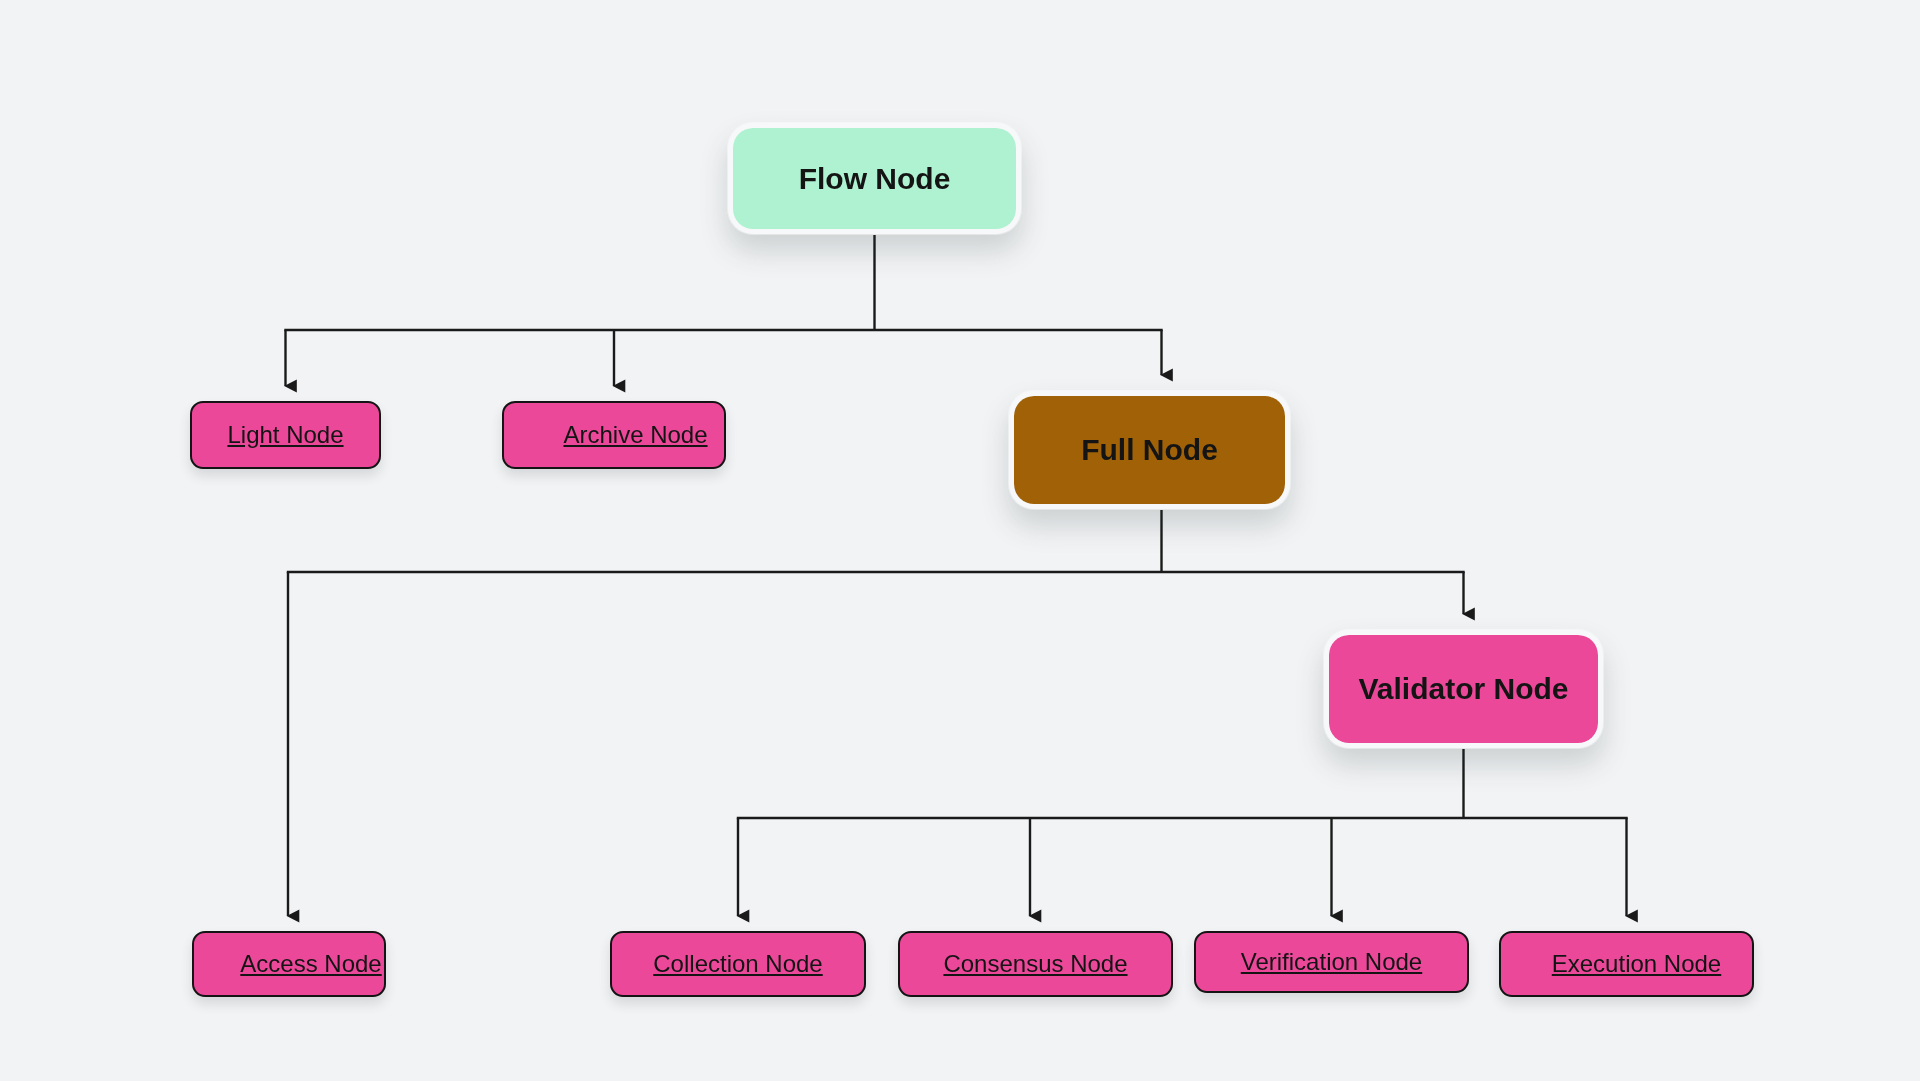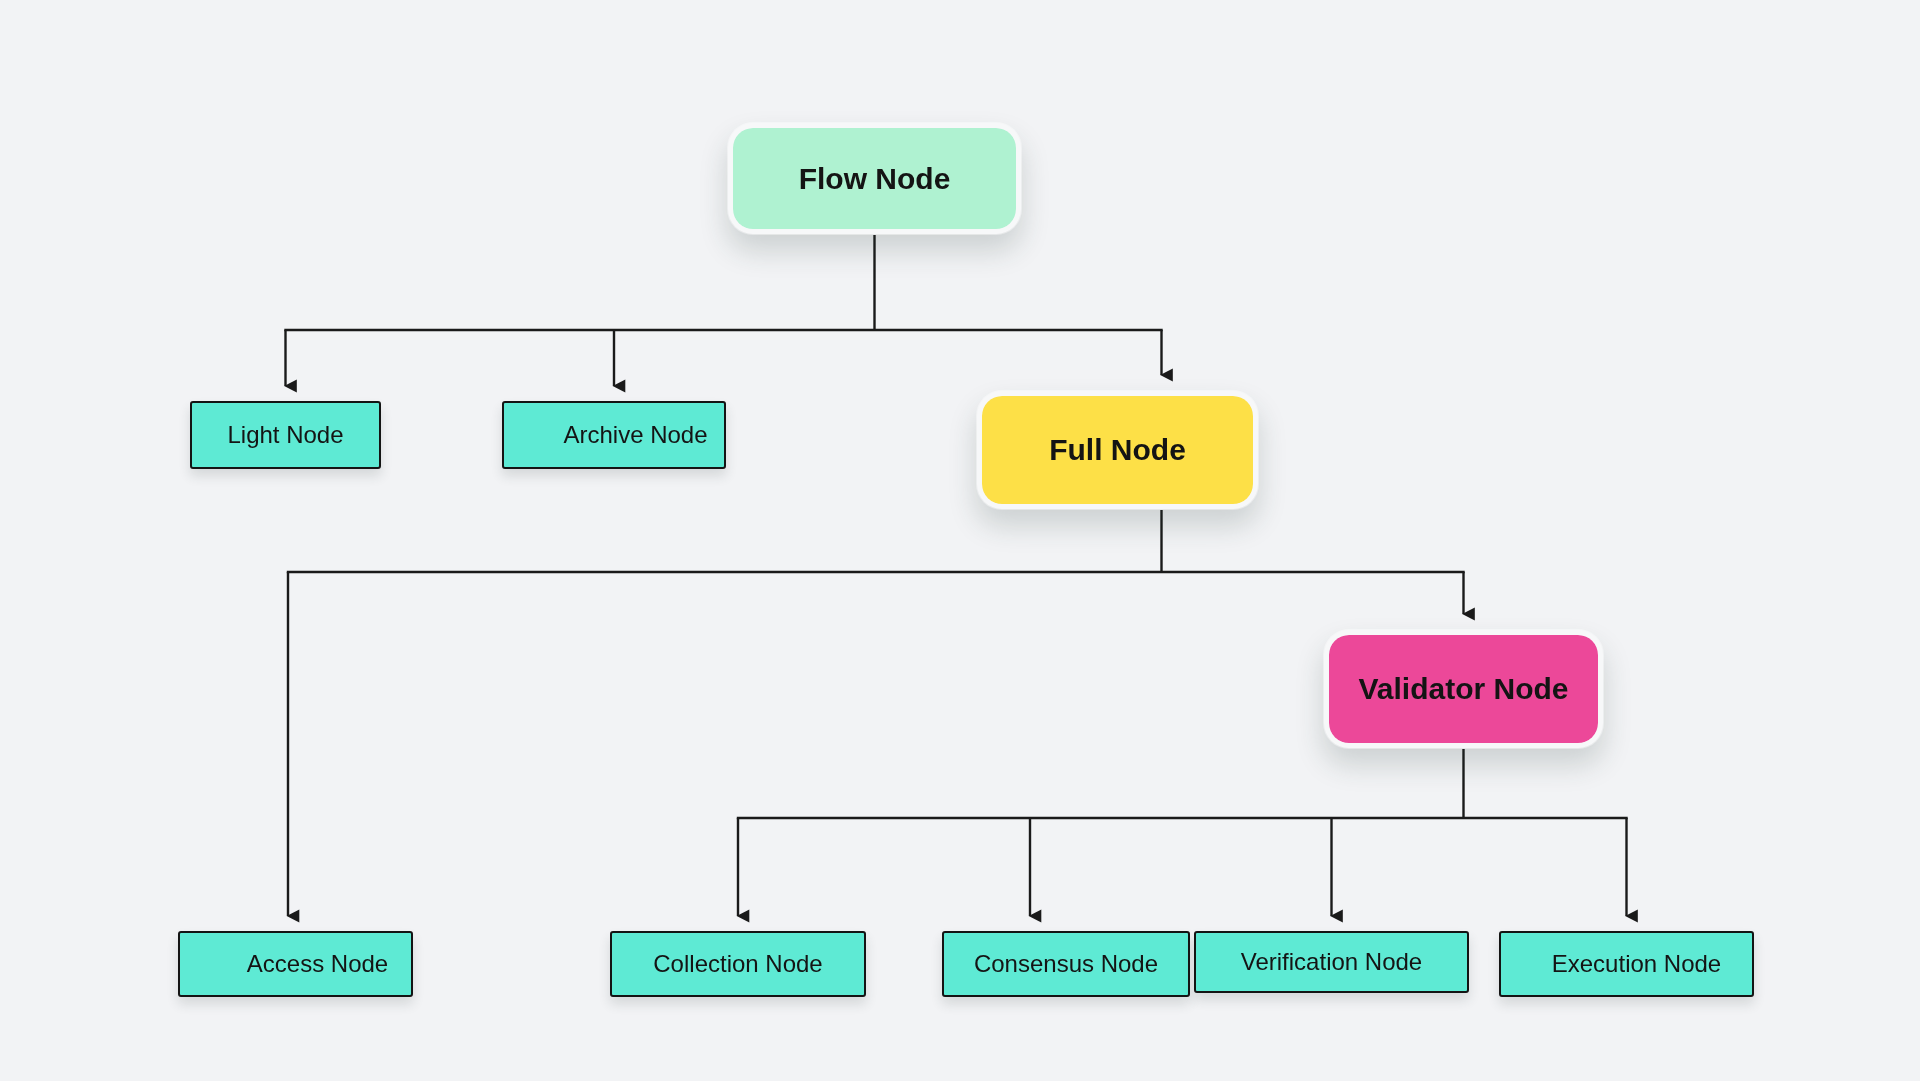--- a/index.html
+++ b/index.html
@@ -44,12 +44,13 @@
     box-shadow: 0 16px 28px rgba(40,60,55,0.18);
   }
   .node.plain {
-    border-radius: 3px;
+    border-radius: 13px;
     border: 2.5px solid #141414;
-    background: #5eead4;
+    background: #ec4899;
     font-size: 24px;
     font-weight: 500;
     box-shadow: 0 7px 12px rgba(40,60,55,0.14);
+    text-decoration: underline;
   }
   
   #node-flow       { left: 727px;  top: 102px; width: 295px; height: 113px; background-color: #AFF2D1; }

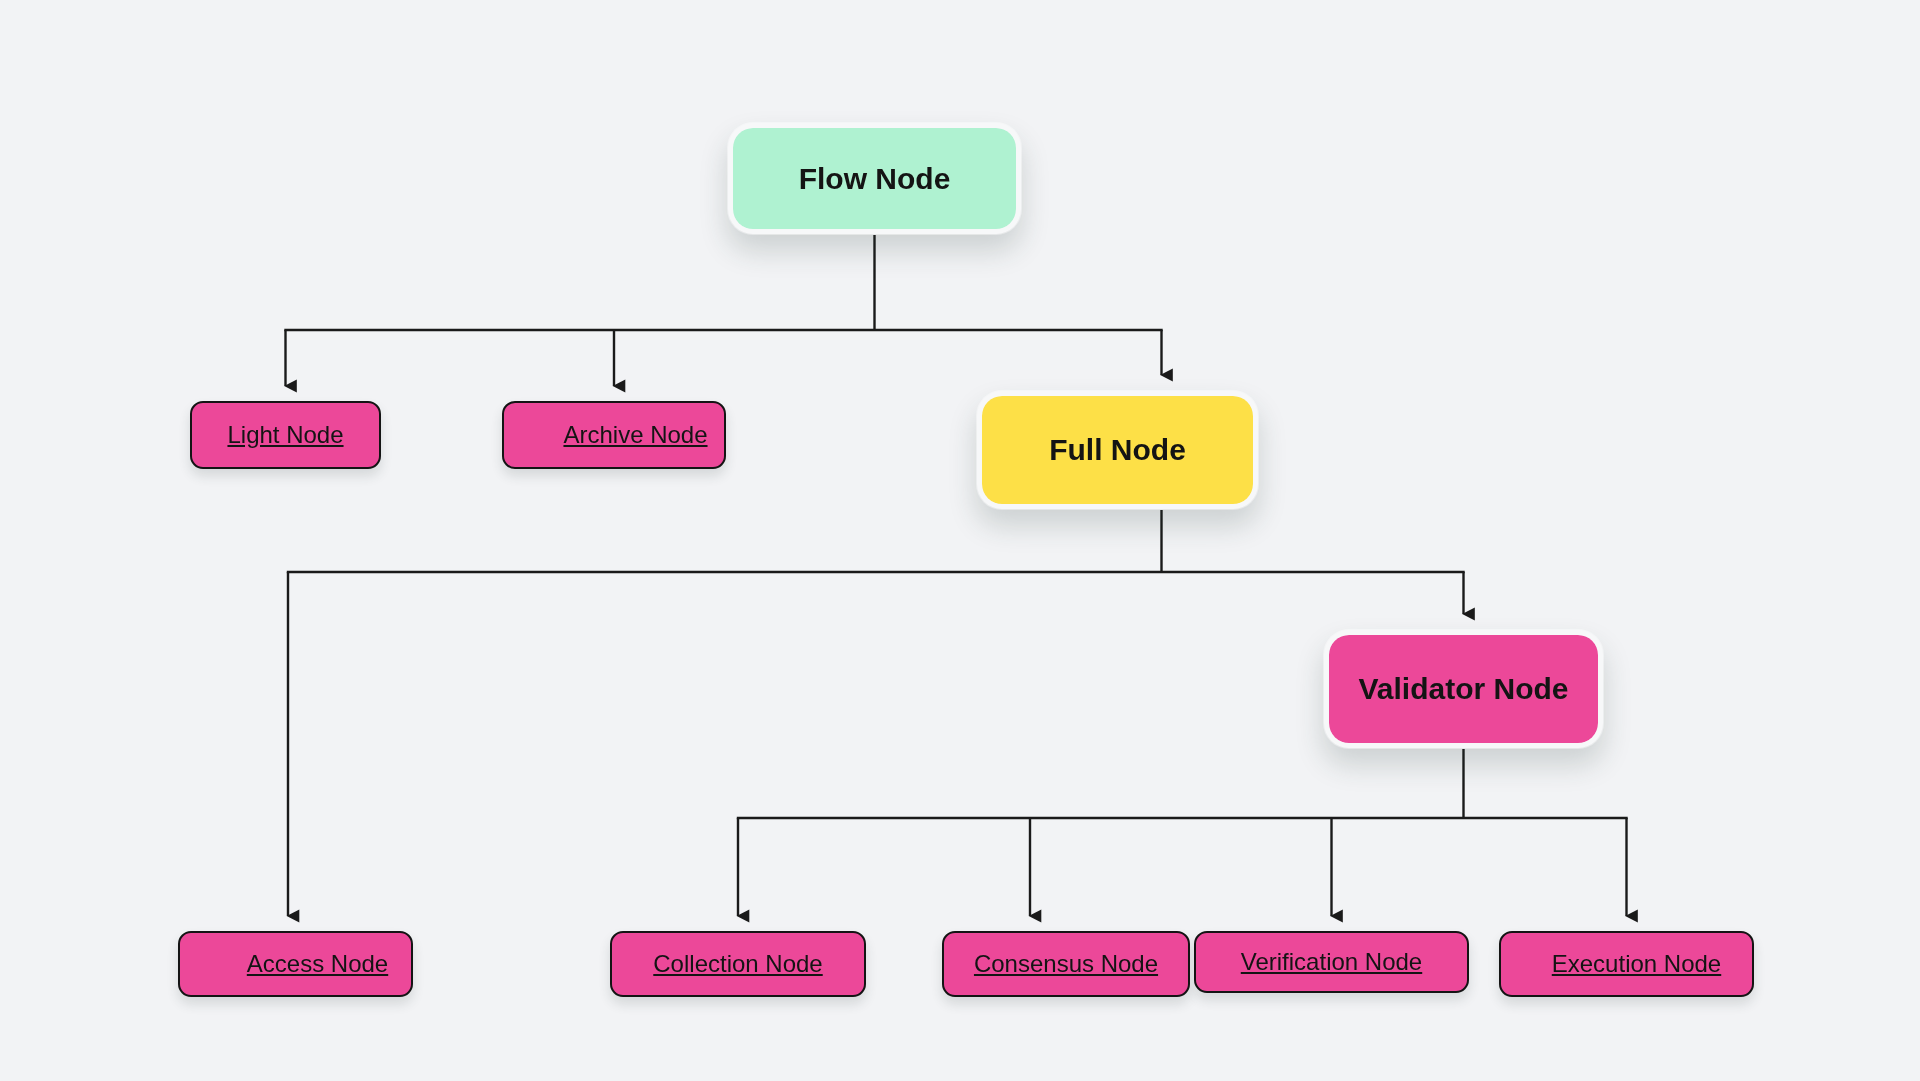--- a/index.html
+++ b/index.html
@@ -54,7 +54,7 @@
   }
   
   #node-flow       { left: 727px;  top: 102px; width: 295px; height: 113px; background-color: #AFF2D1; }
-  #node-full       { left: 976px; top: 370px; width: 283px; height: 120px; background-color: #fde047; }
+  #node-full       { left: 1008px; top: 370px; width: 283px; height: 120px; background-color: #a16207; }
   #node-validator  { left: 1323px; top: 609px; width: 281px; height: 120px; background-color: #ec4899; }
   #node-light      { left: 190px;  top: 381px; width: 191px; height: 68px; }
   #node-archive    { left: 502px;  top: 381px; width: 224px; height: 68px; padding-left: 43px; }

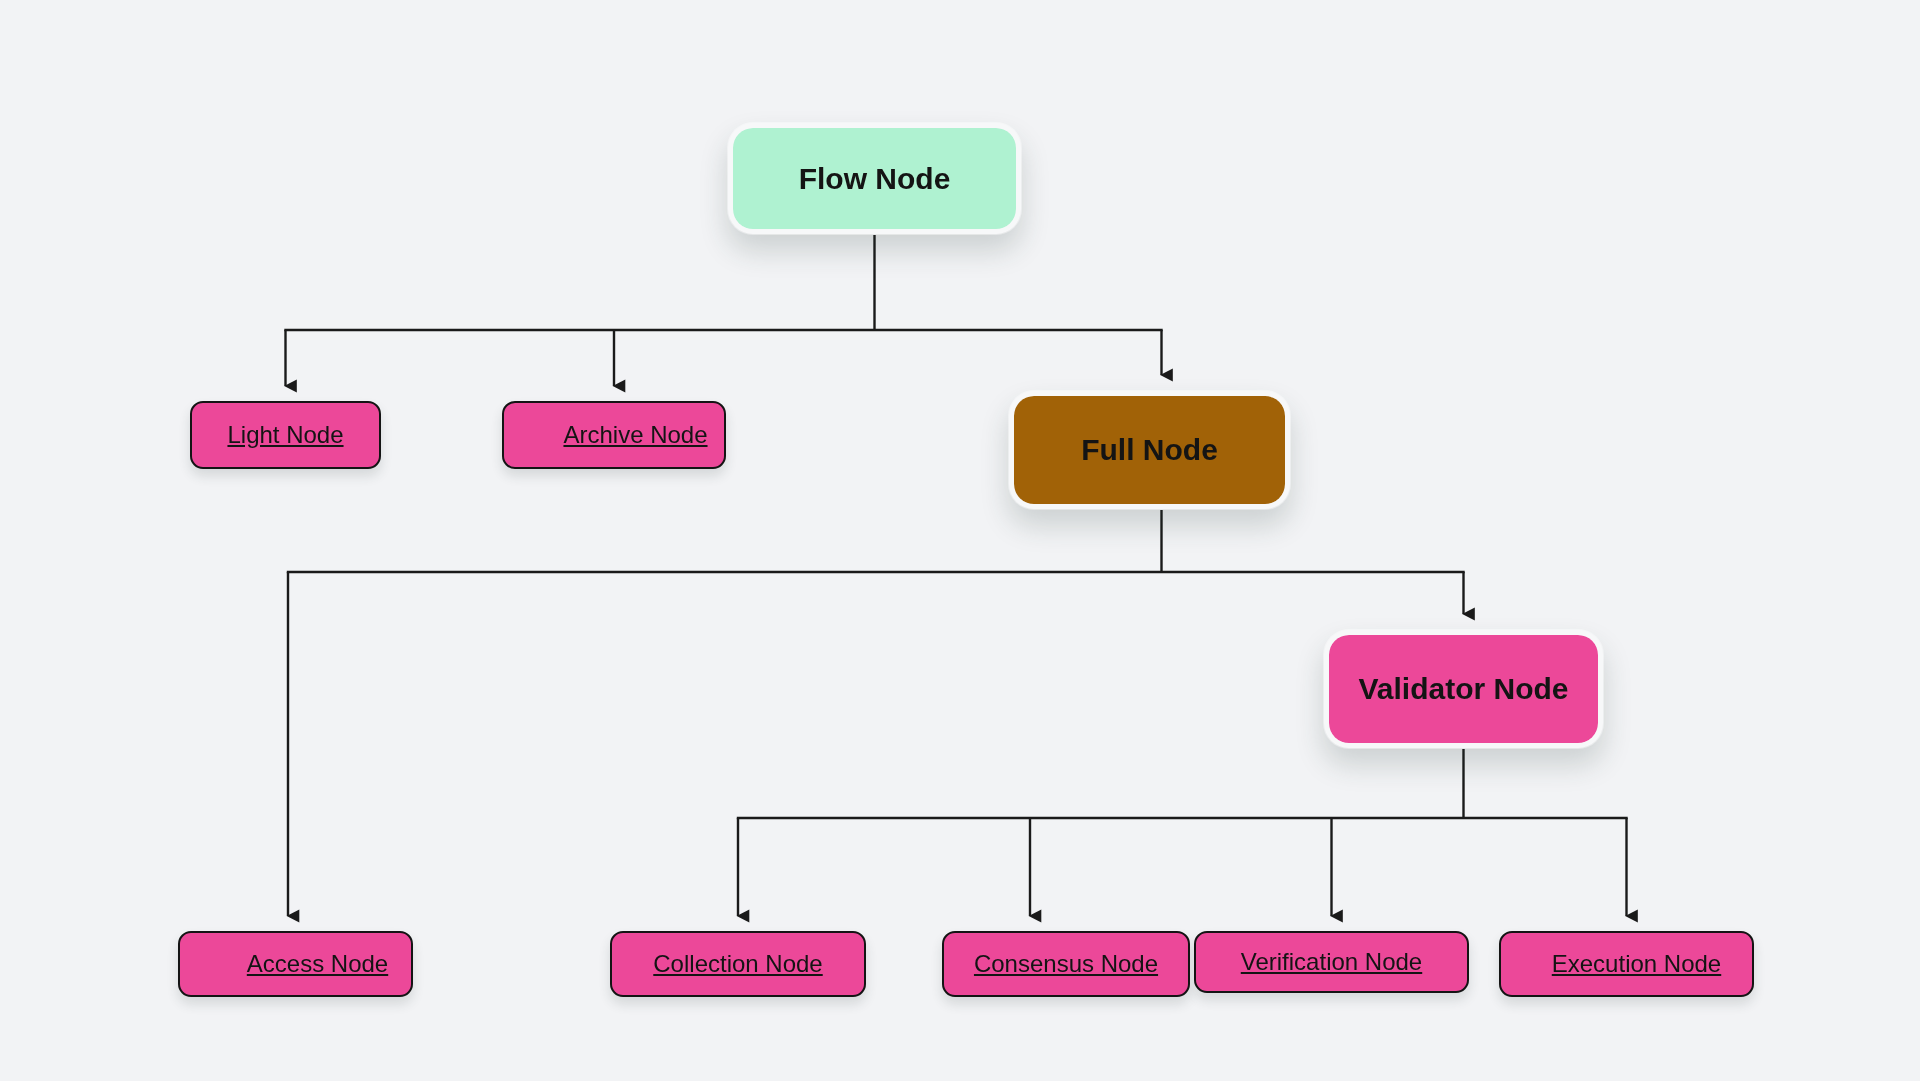--- a/index.html
+++ b/index.html
@@ -58,7 +58,7 @@
   #node-validator  { left: 1323px; top: 609px; width: 281px; height: 120px; background-color: #ec4899; }
   #node-light      { left: 190px;  top: 381px; width: 191px; height: 68px; }
   #node-archive    { left: 502px;  top: 381px; width: 224px; height: 68px; padding-left: 43px; }
-  #node-access     { left: 178px;  top: 911px; width: 235px; height: 66px; padding-left: 44px; }
+  #node-access     { left: 192px;  top: 911px; width: 194px; height: 66px; padding-left: 44px; }
   #node-collection { left: 610px;  top: 911px; width: 256px; height: 66px; }
   #node-consensus  { left: 942px;  top: 911px; width: 248px; height: 66px; }
   #node-verification { left: 1194px; top: 911px; width: 275px; height: 62px; }

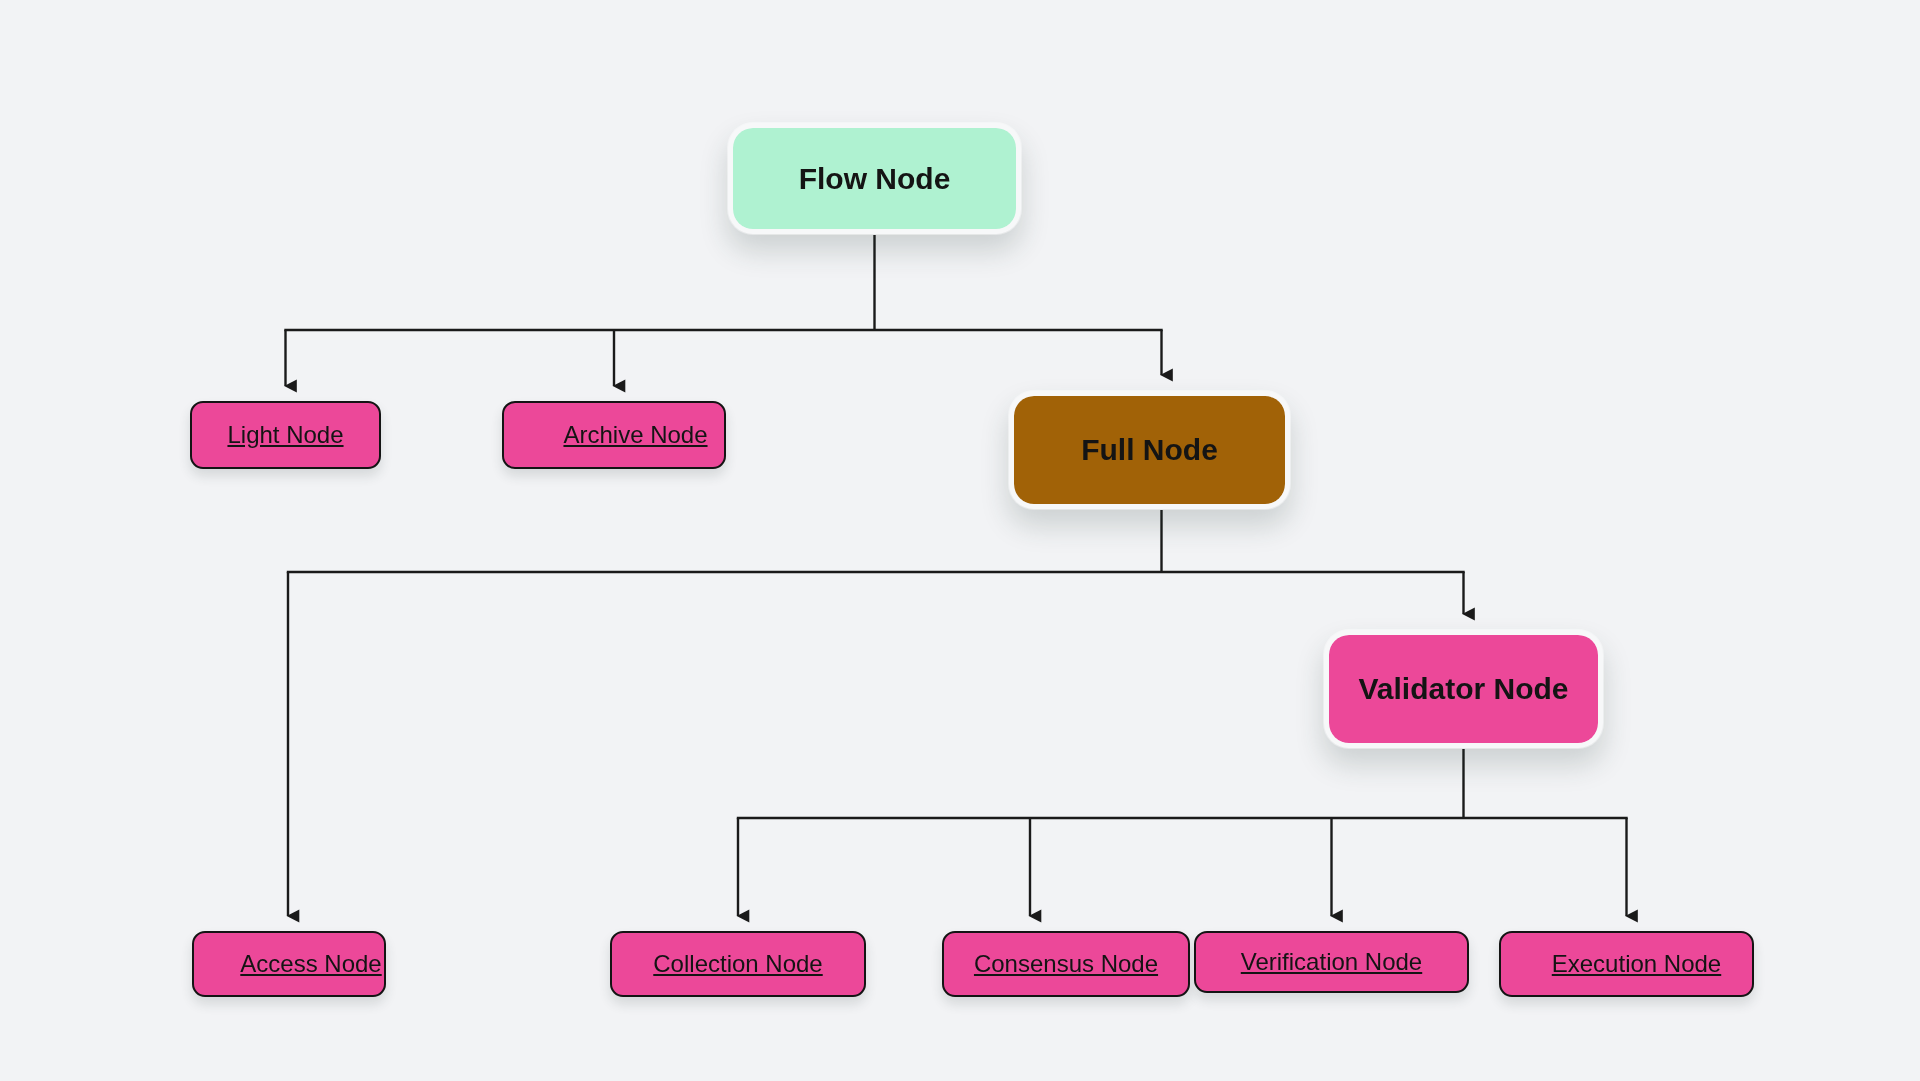--- a/index.html
+++ b/index.html
@@ -60,7 +60,7 @@
   #node-archive    { left: 502px;  top: 381px; width: 224px; height: 68px; padding-left: 43px; }
   #node-access     { left: 192px;  top: 911px; width: 194px; height: 66px; padding-left: 44px; }
   #node-collection { left: 610px;  top: 911px; width: 256px; height: 66px; }
-  #node-consensus  { left: 942px;  top: 911px; width: 248px; height: 66px; }
+  #node-consensus  { left: 898px;  top: 911px; width: 275px; height: 66px; }
   #node-verification { left: 1194px; top: 911px; width: 275px; height: 62px; }
   #node-execution  { left: 1499px; top: 911px; width: 255px; height: 66px; padding-left: 20px; }
 </style>

